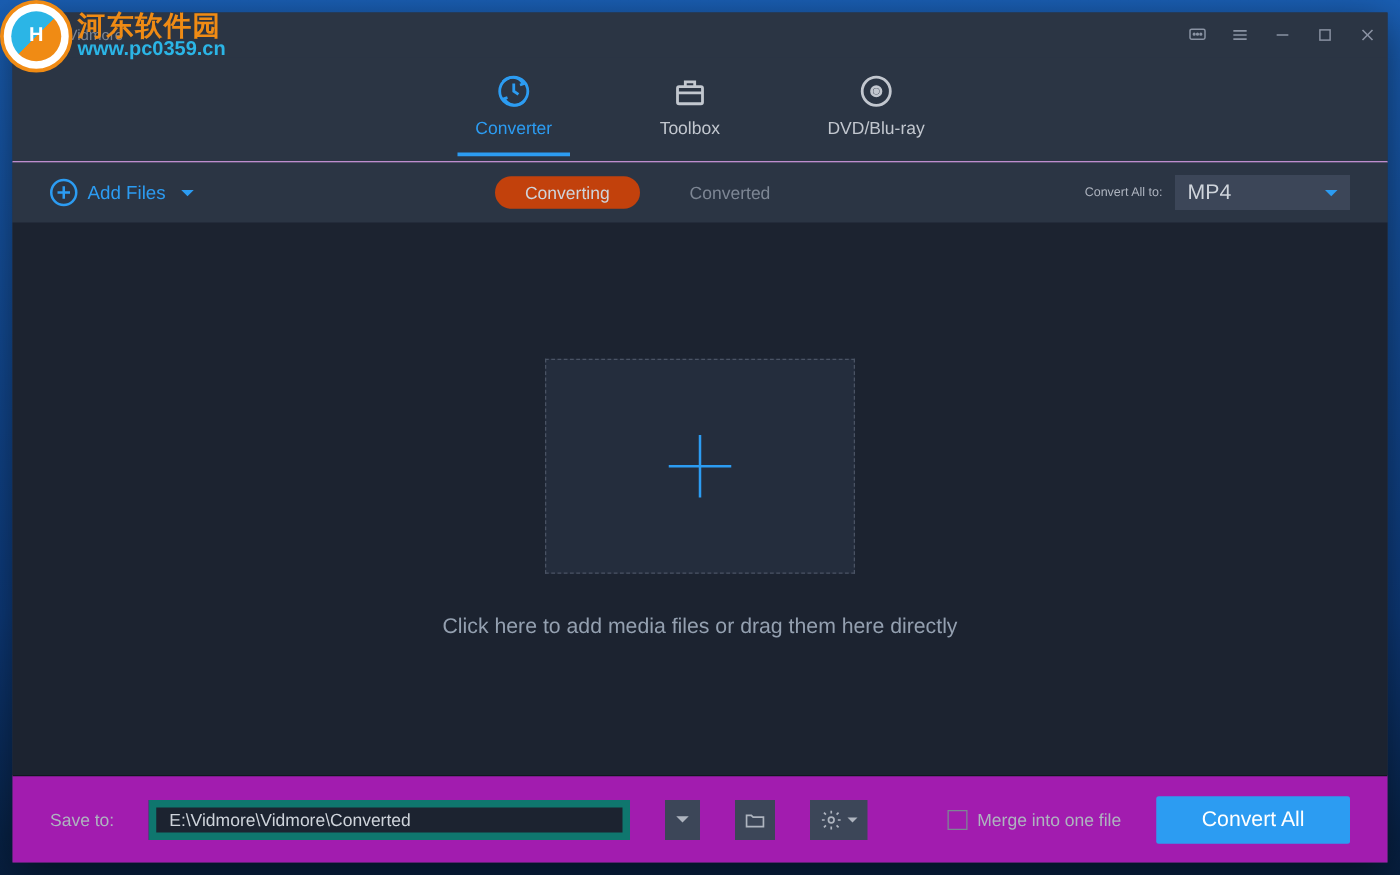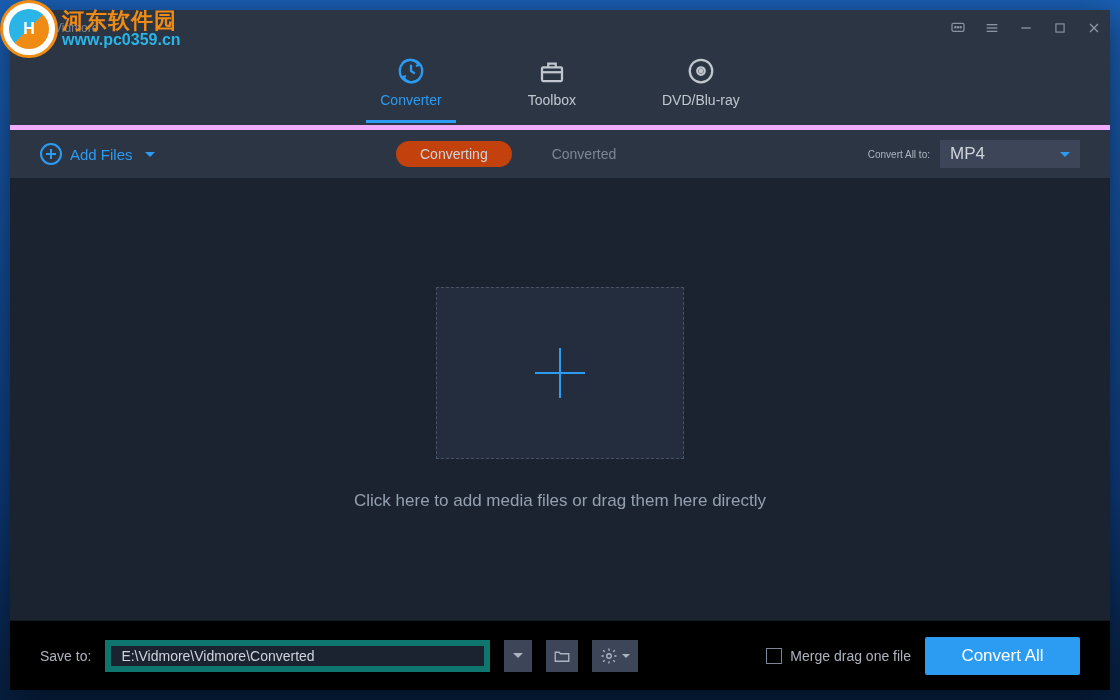--- a/index.html
+++ b/index.html
@@ -68,7 +68,7 @@
       justify-content: center;
       gap: 58px;
       background: #2b3544;
-      border-bottom: 5px solid #f0abfc;
+      border-bottom: 1px solid #f0abfc;
     }
     .topnav-item {
       display: flex;

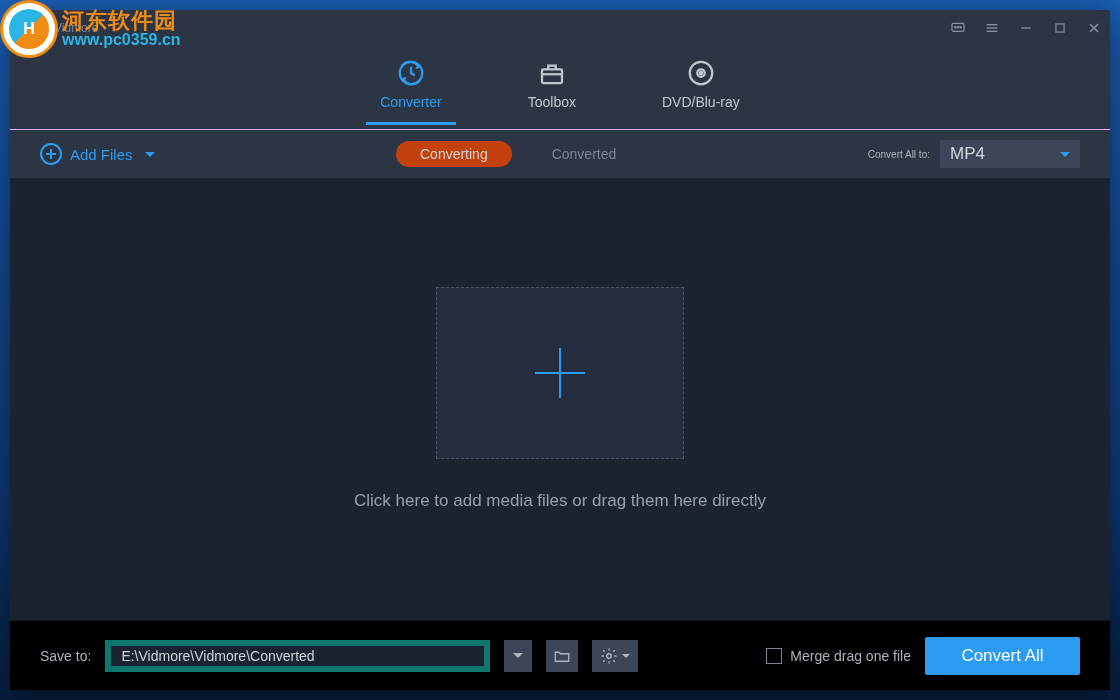--- a/index.html
+++ b/index.html
@@ -198,11 +198,11 @@
     
     .bottombar {
       height: 70px;
-      background: #000000;
+      background: #a21caf;
       border-top: 1px solid #111820;
       display: flex; align-items: center;
       padding: 0 30px;
-      gap: 14px;
+      gap: 28px;
     }
     .bottombar .lbl { color: #aeb4bf; font-size: 14px; }
     .path-box {

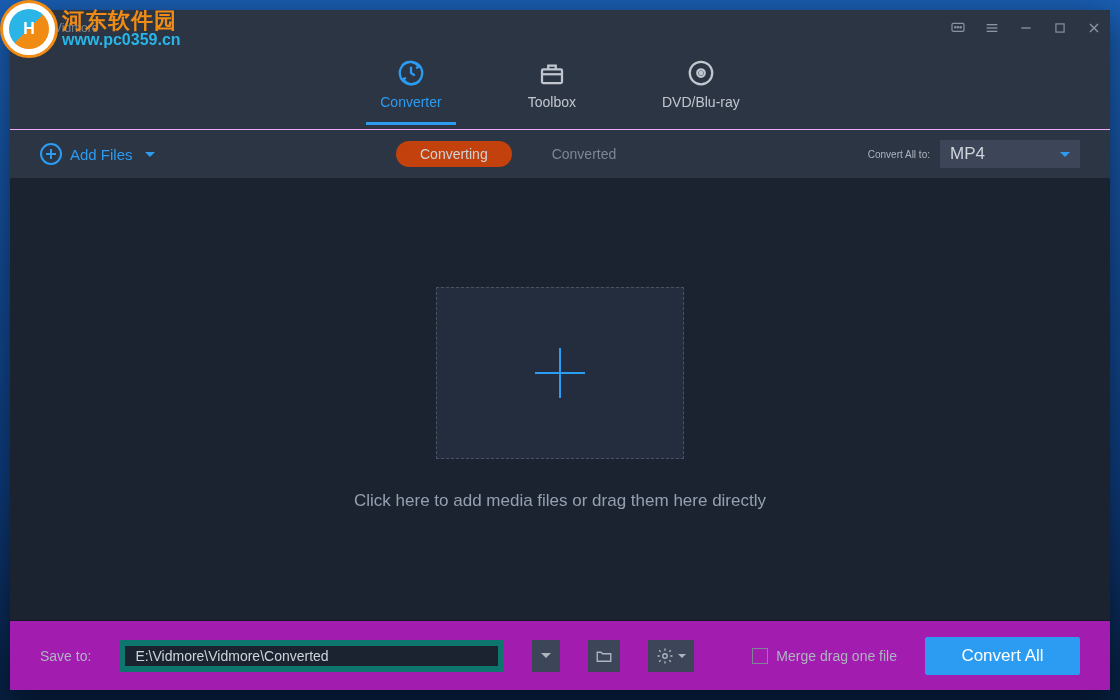--- a/index.html
+++ b/index.html
@@ -397,7 +397,7 @@
     <div class="spacer"></div>
     <div class="merge">
       <div class="checkbox"></div>
-      <span>Merge drag one file</span>
+      <span>Merge into one file</span>
     </div>
     <div class="convert-btn">Convert All</div>
   </div>

